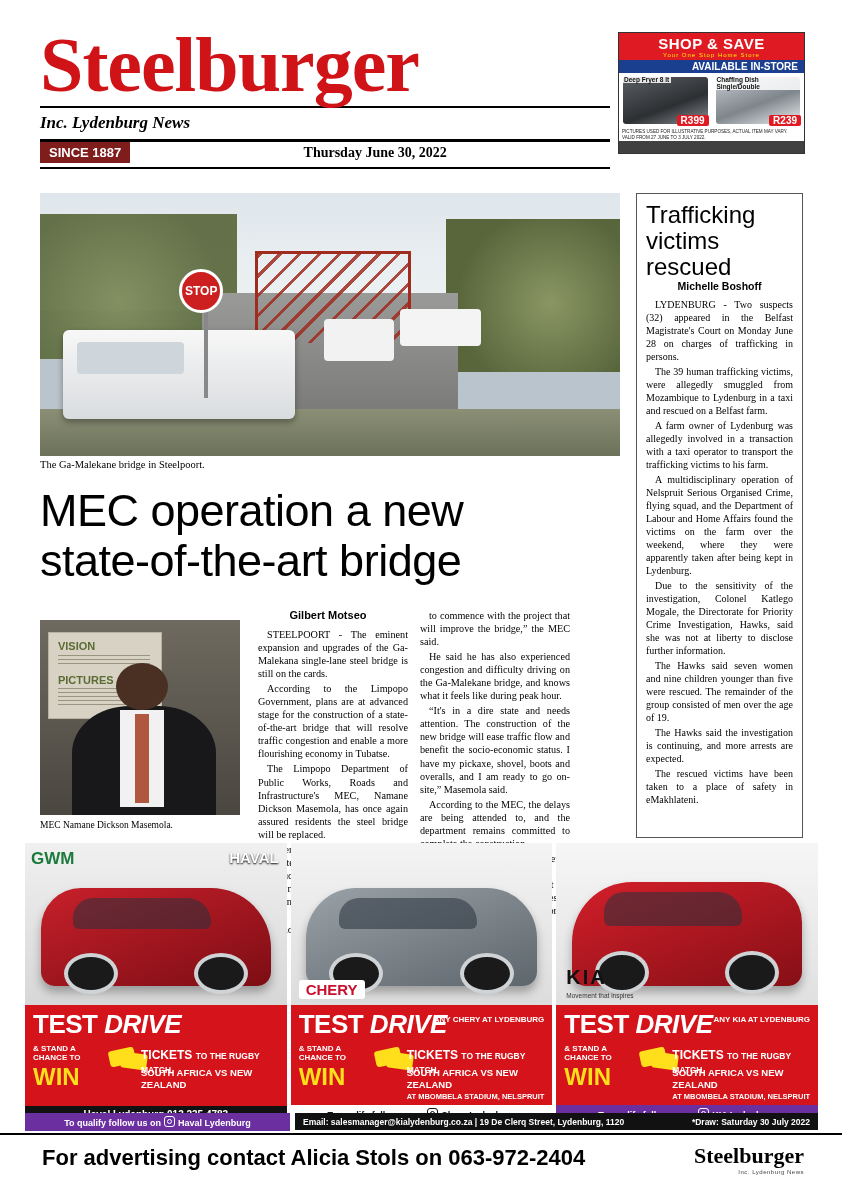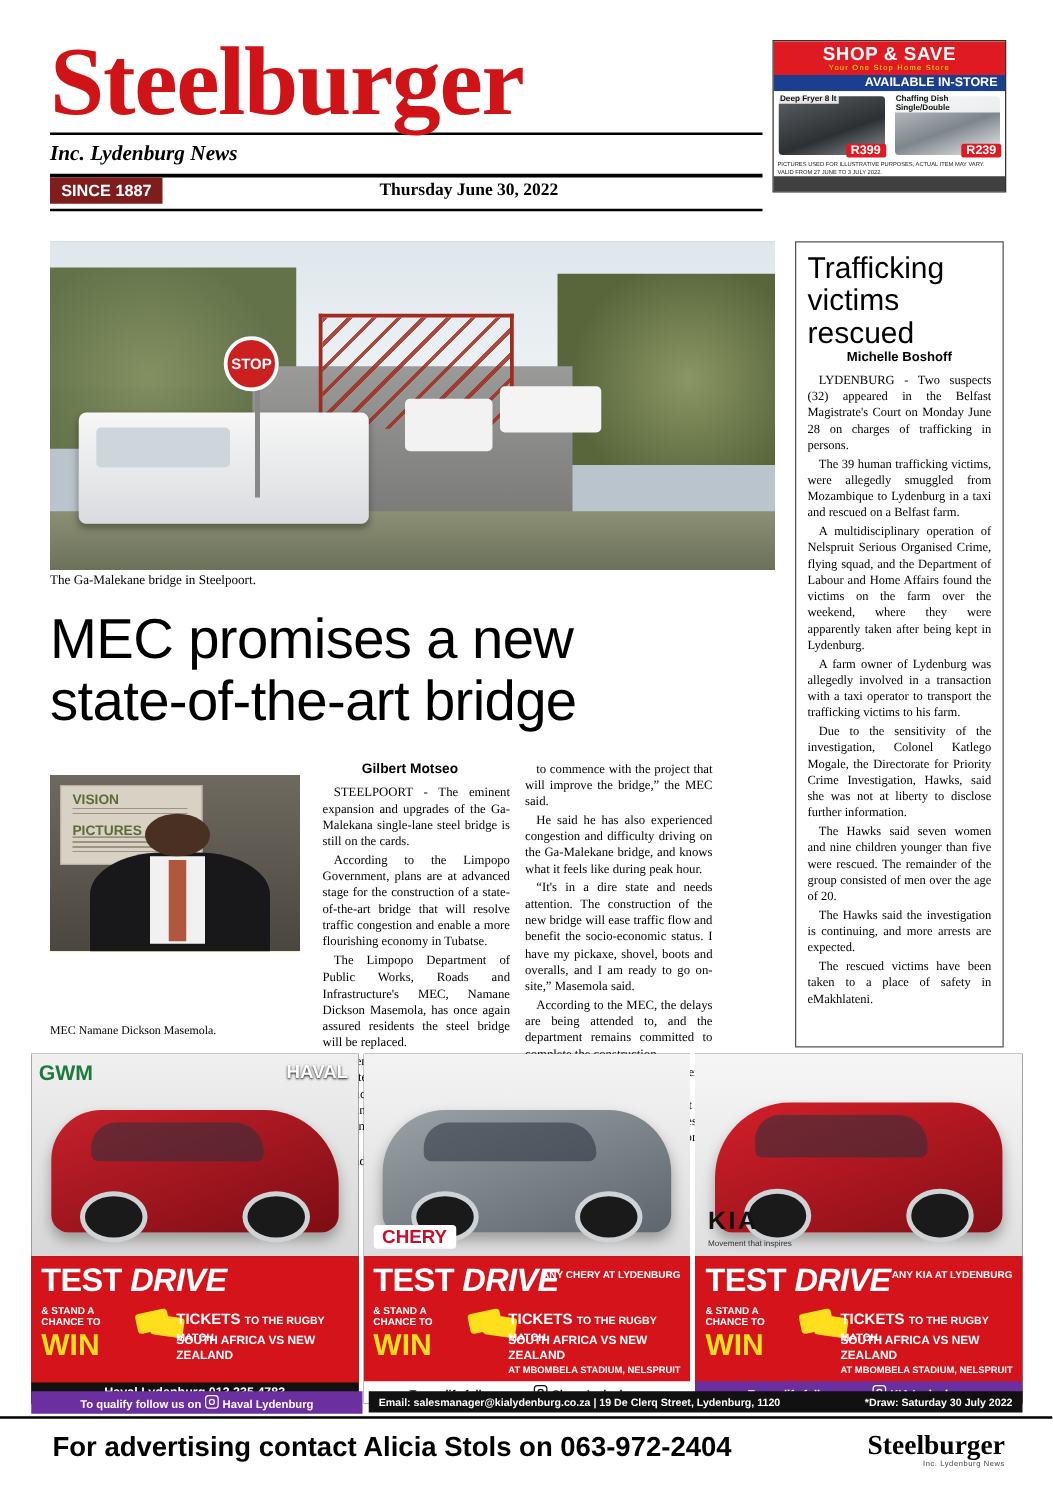--- a/index.html
+++ b/index.html
@@ -220,8 +220,8 @@
     <div class="sb-body">
       <p>LYDENBURG - Two suspects (32) appeared in the Belfast Magistrate's Court on Monday June 28 on charges of trafficking in persons.</p>
       <p>The 39 human trafficking victims, were allegedly smuggled from Mozambique to Lydenburg in a taxi and rescued on a Belfast farm.</p>
+      <p>A farm owner of Lydenburg was allegedly involved in a transaction with a taxi operator to transport the trafficking victims to his farm.</p>
       <p>A multidisciplinary operation of Nelspruit Serious Organised Crime, flying squad, and the Department of Labour and Home Affairs found the victims on the farm over the weekend, where they were apparently taken after being kept in Lydenburg.</p>
-      <p>A farm owner of Lydenburg was allegedly involved in a transaction with a taxi operator to transport the trafficking victims to his farm.</p>
       <p>Due to the sensitivity of the investigation, Colonel Katlego Mogale, the Directorate for Priority Crime Investigation, Hawks, said she was not at liberty to disclose further information.</p>
       <p>The Hawks said seven women and nine children younger than five were rescued. The remainder of the group consisted of men over the age of 20.</p>
       <p>The Hawks said the investigation is continuing, and more arrests are expected.</p>

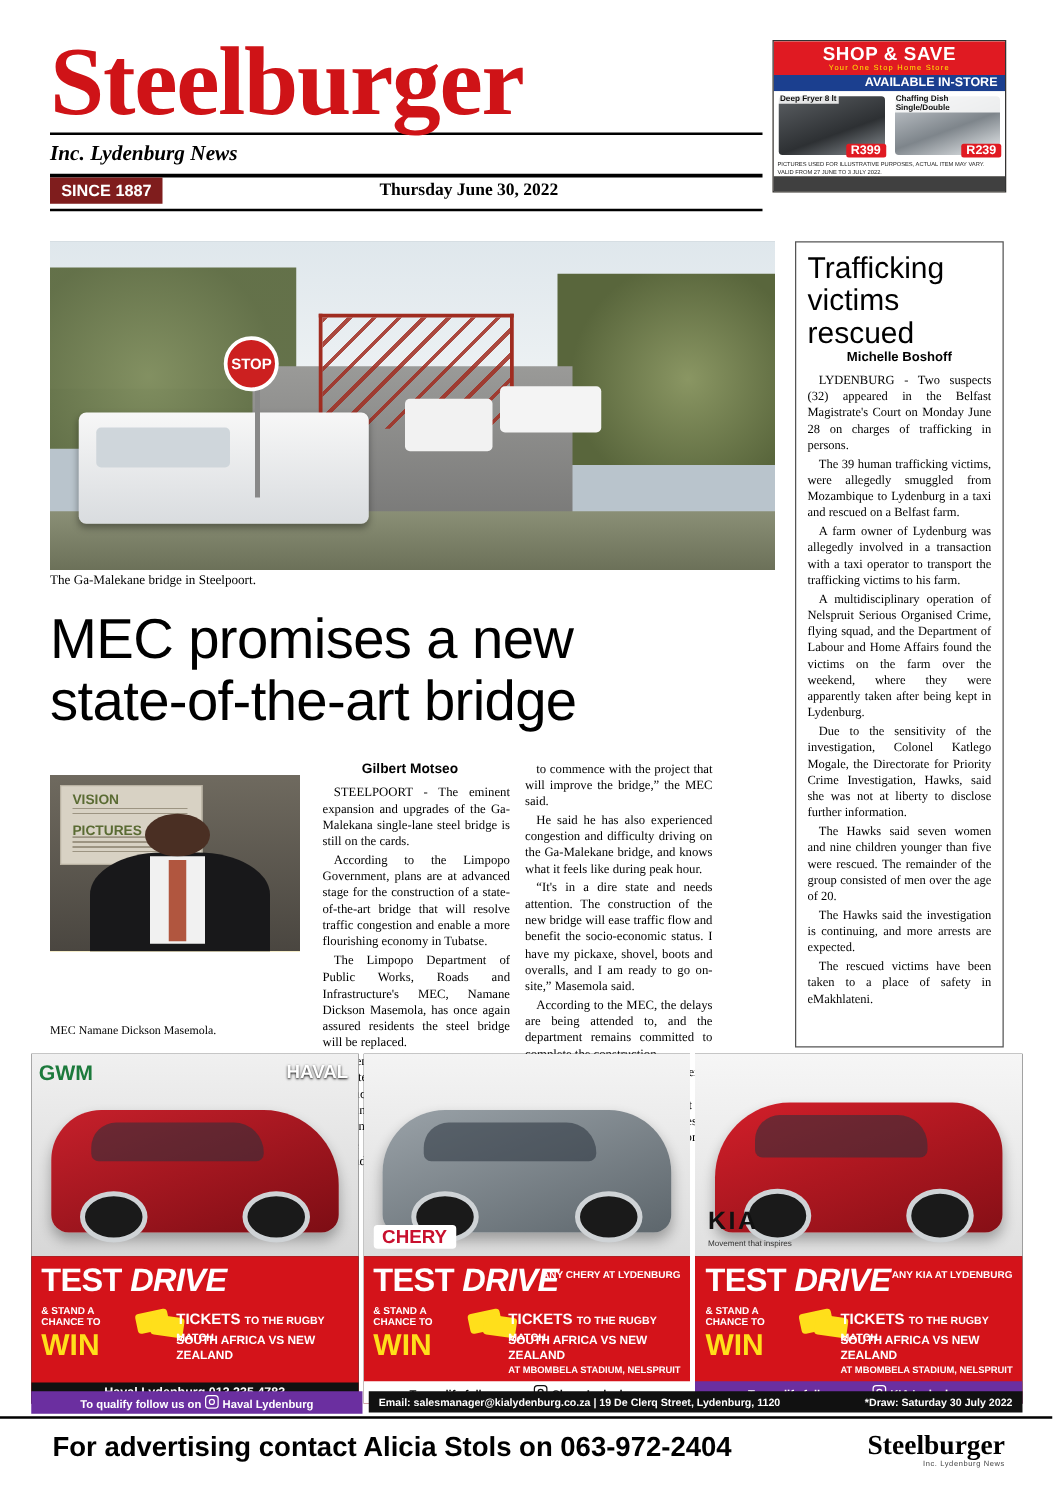--- a/index.html
+++ b/index.html
@@ -177,7 +177,7 @@
   <div class="photo-caption">The Ga-Malekane bridge in Steelpoort.</div>
 
   <div class="headline">
-    <div>MEC promises a new</div>
+    <div>MEC operation a new</div>
     <div>state-of-the-art bridge</div>
   </div>
 

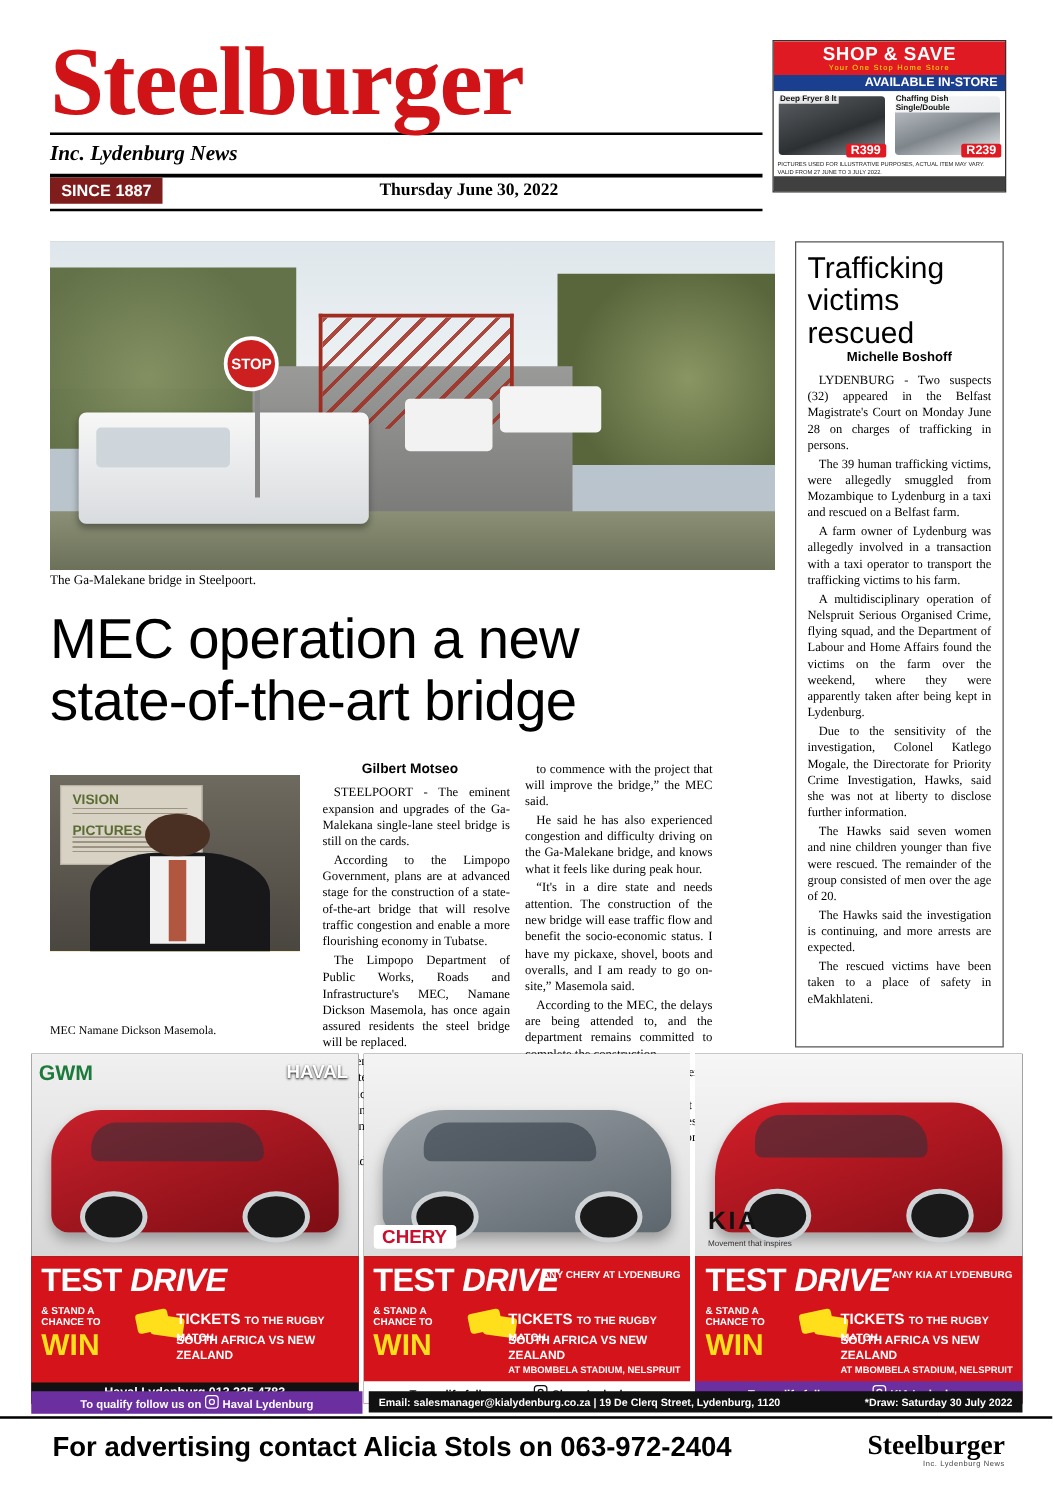--- a/index.html
+++ b/index.html
@@ -59,7 +59,7 @@
   .col-a p.first,.col-b p.first{text-indent:9px;}
 
   
-  .portrait{position:absolute;left:40px;top:620px;width:200px;height:141px;overflow:hidden;background:#fde047;}
+  .portrait{position:absolute;left:40px;top:620px;width:200px;height:195px;overflow:hidden;background:#fde047;}
   .p-bg{position:absolute;inset:0;background:linear-gradient(#6f6a5f,#4a4640);}
   .p-board{position:absolute;left:4%;top:6%;width:56%;height:44%;background:#d8d2c4;border:1px solid #b9b2a2;}
   .p-board .v{position:absolute;left:8%;top:8%;font-family:"Liberation Sans",sans-serif;font-size:11px;color:#5a6b33;font-weight:bold;}

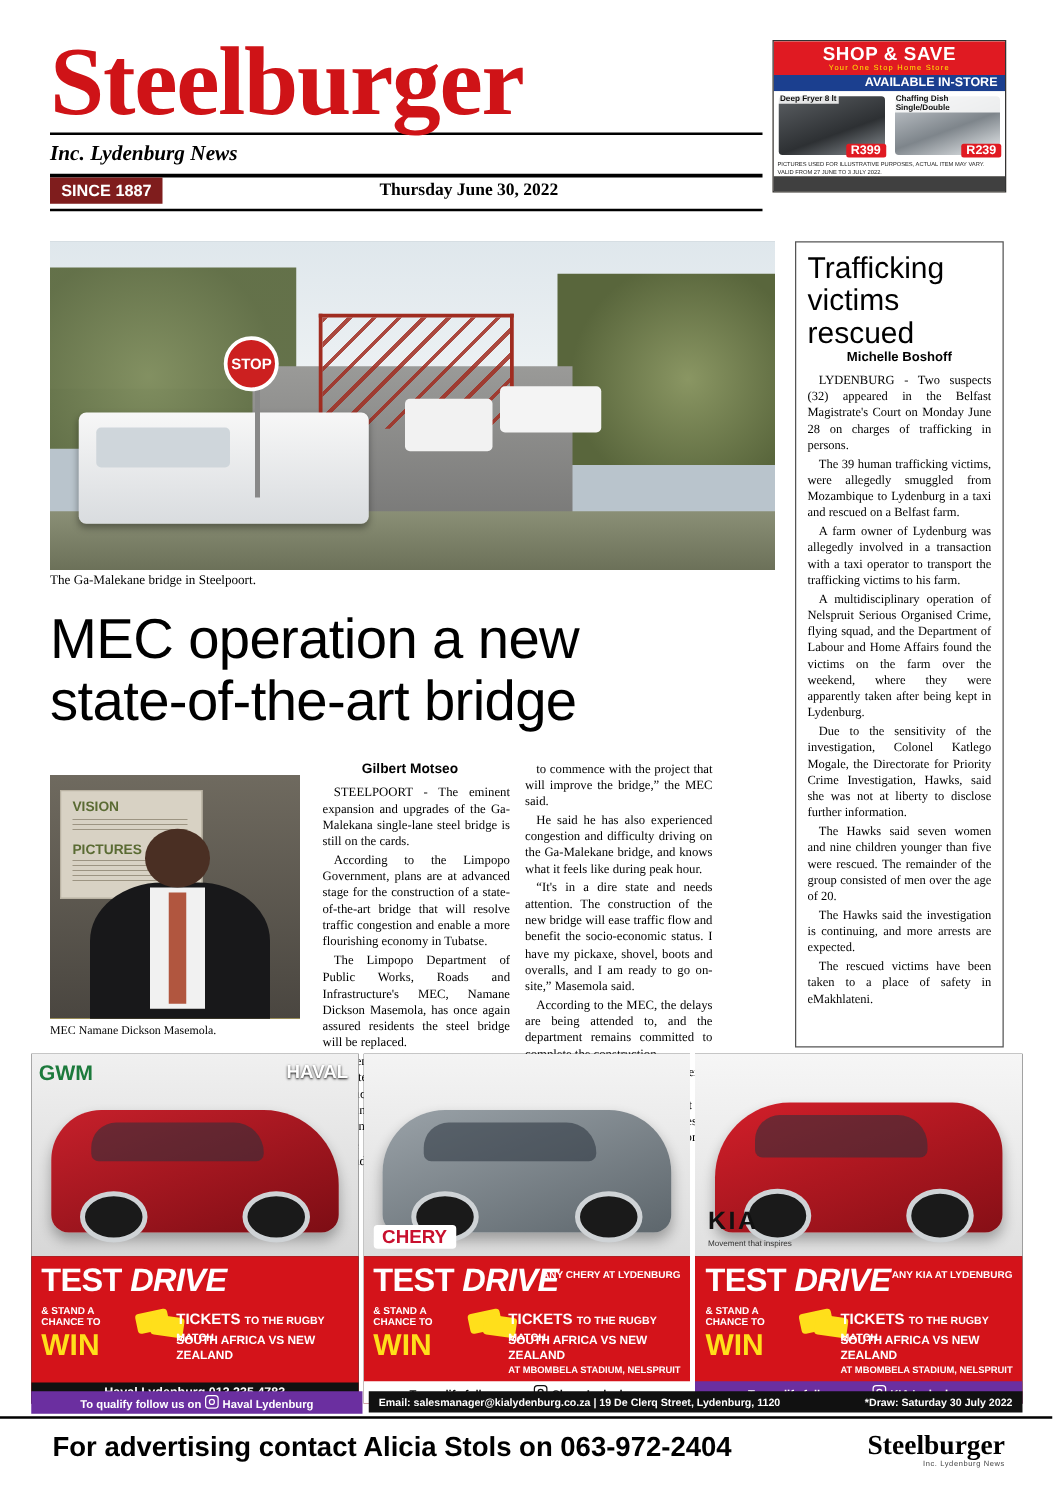--- a/index.html
+++ b/index.html
@@ -223,7 +223,7 @@
       <p>A farm owner of Lydenburg was allegedly involved in a transaction with a taxi operator to transport the trafficking victims to his farm.</p>
       <p>A multidisciplinary operation of Nelspruit Serious Organised Crime, flying squad, and the Department of Labour and Home Affairs found the victims on the farm over the weekend, where they were apparently taken after being kept in Lydenburg.</p>
       <p>Due to the sensitivity of the investigation, Colonel Katlego Mogale, the Directorate for Priority Crime Investigation, Hawks, said she was not at liberty to disclose further information.</p>
-      <p>The Hawks said seven women and nine children younger than five were rescued. The remainder of the group consisted of men over the age of 20.</p>
+      <p>The Hawks said seven women and nine children younger than five were rescued. The remainder of the group consisted of men over the age of 19.</p>
       <p>The Hawks said the investigation is continuing, and more arrests are expected.</p>
       <p>The rescued victims have been taken to a place of safety in eMakhlateni.</p>
     </div>

